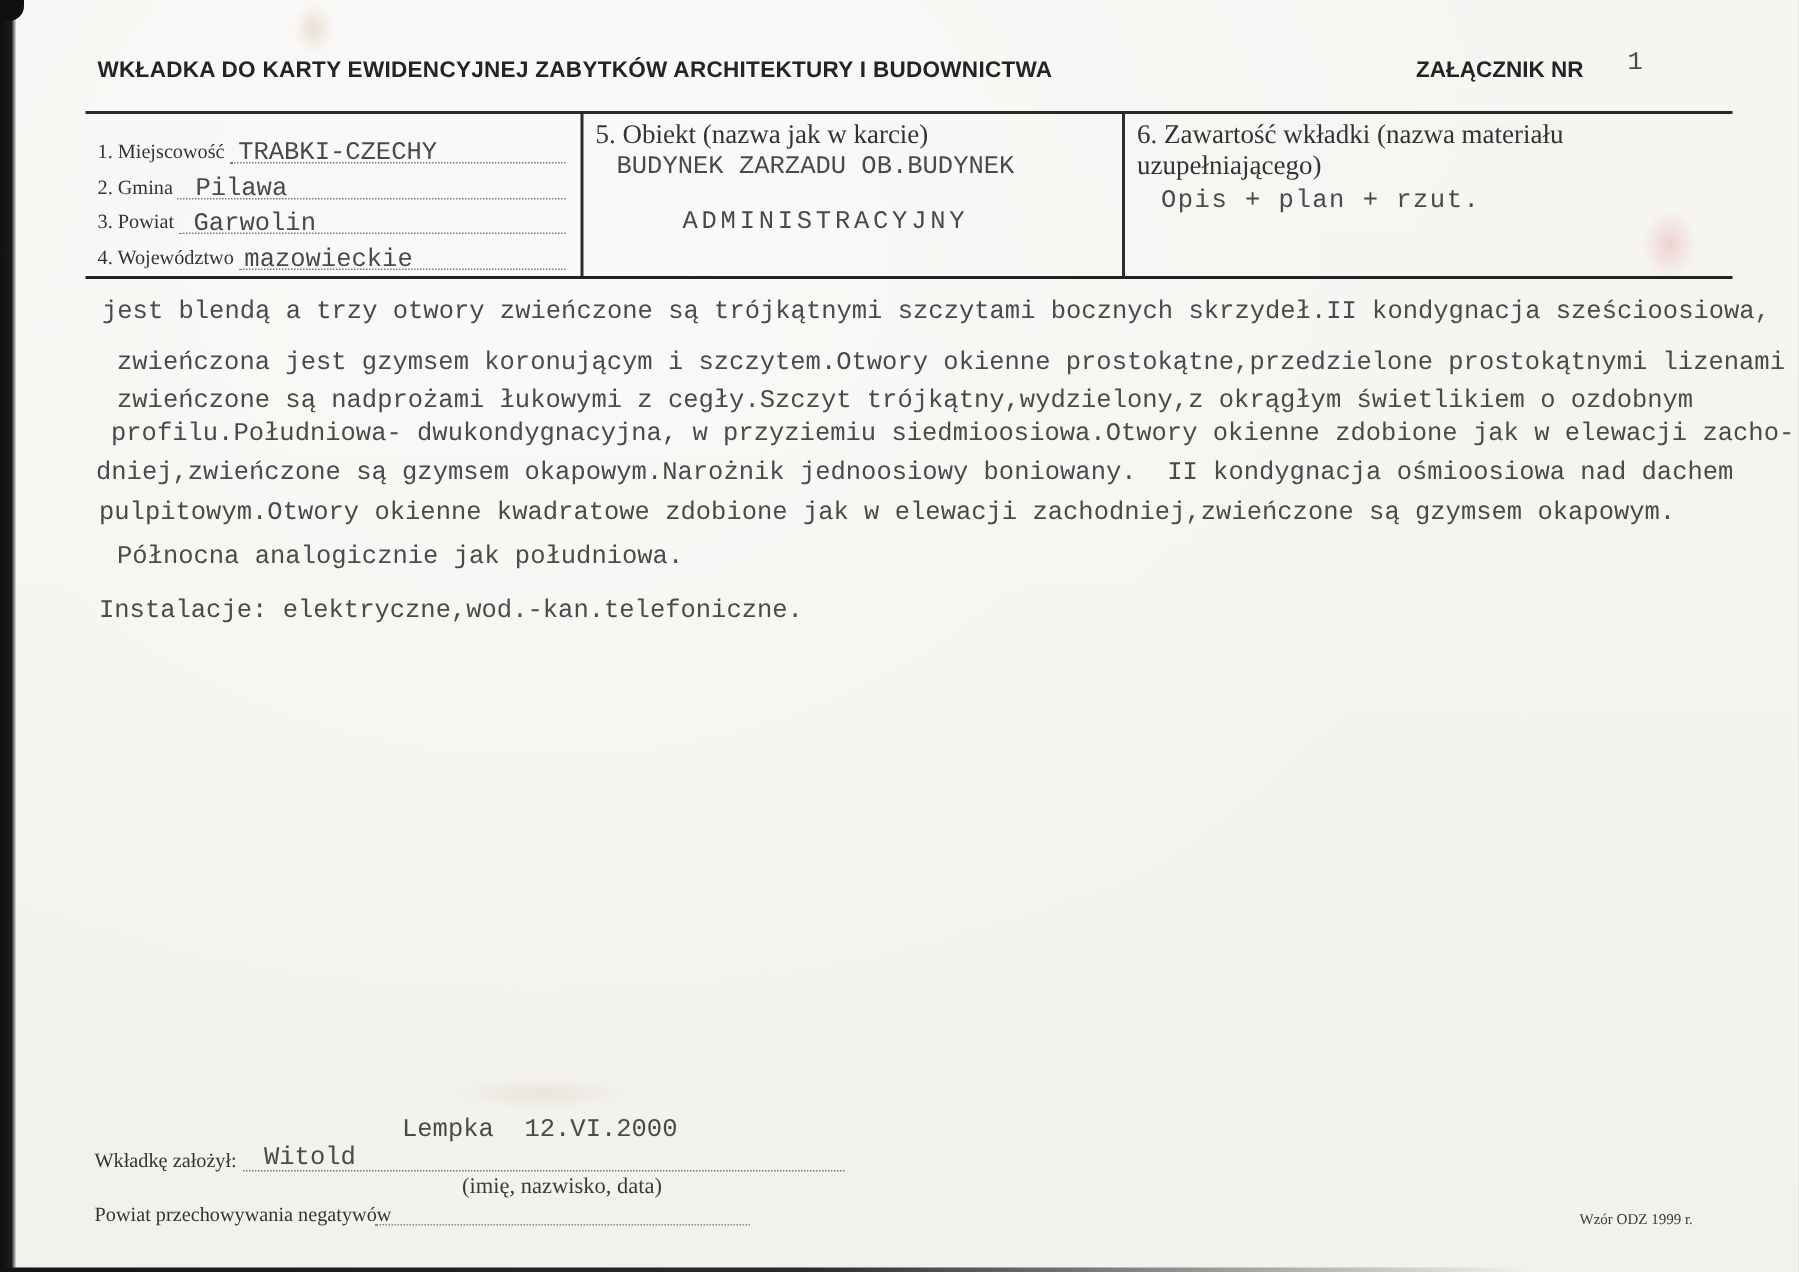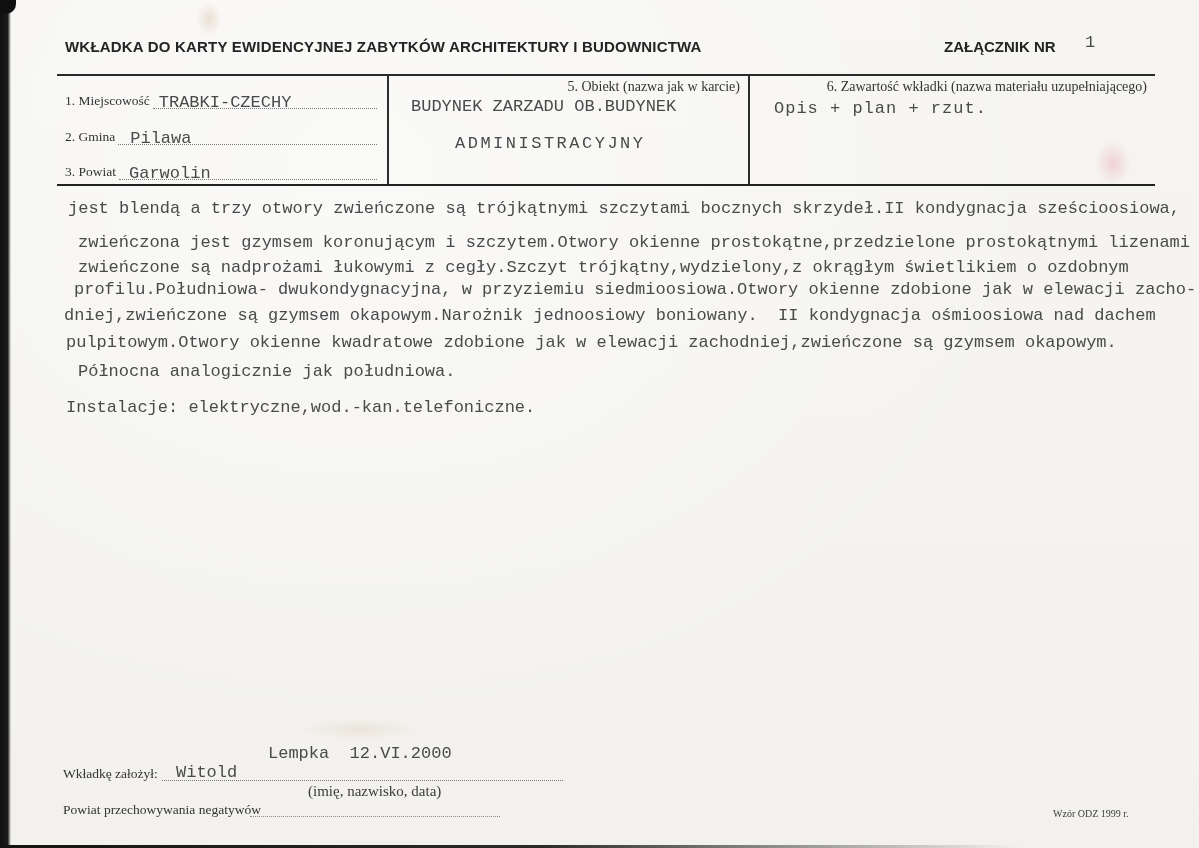--- a/index.html
+++ b/index.html
@@ -53,7 +53,7 @@
   .field-label{font-size:13.5px;color:#333;white-space:nowrap;text-align:center;}
   .field-line{flex:1;margin-left:3px;border-bottom:1.5px dotted #7a7a7a;position:relative;height:17px;}
   .field-line .typed{position:absolute;bottom:-4px;}
-  .box-label{font-size:14px;color:#333;text-align:right;}
+  .box-label{font-size:18px;color:#333;}
   .box5-l1{margin:2px 0 0 14px;}
   .box5-l2{margin:18px 0 0 58px;letter-spacing:2.5px;}
   .box6-v{margin:4px 0 0 16px;letter-spacing:1px;}

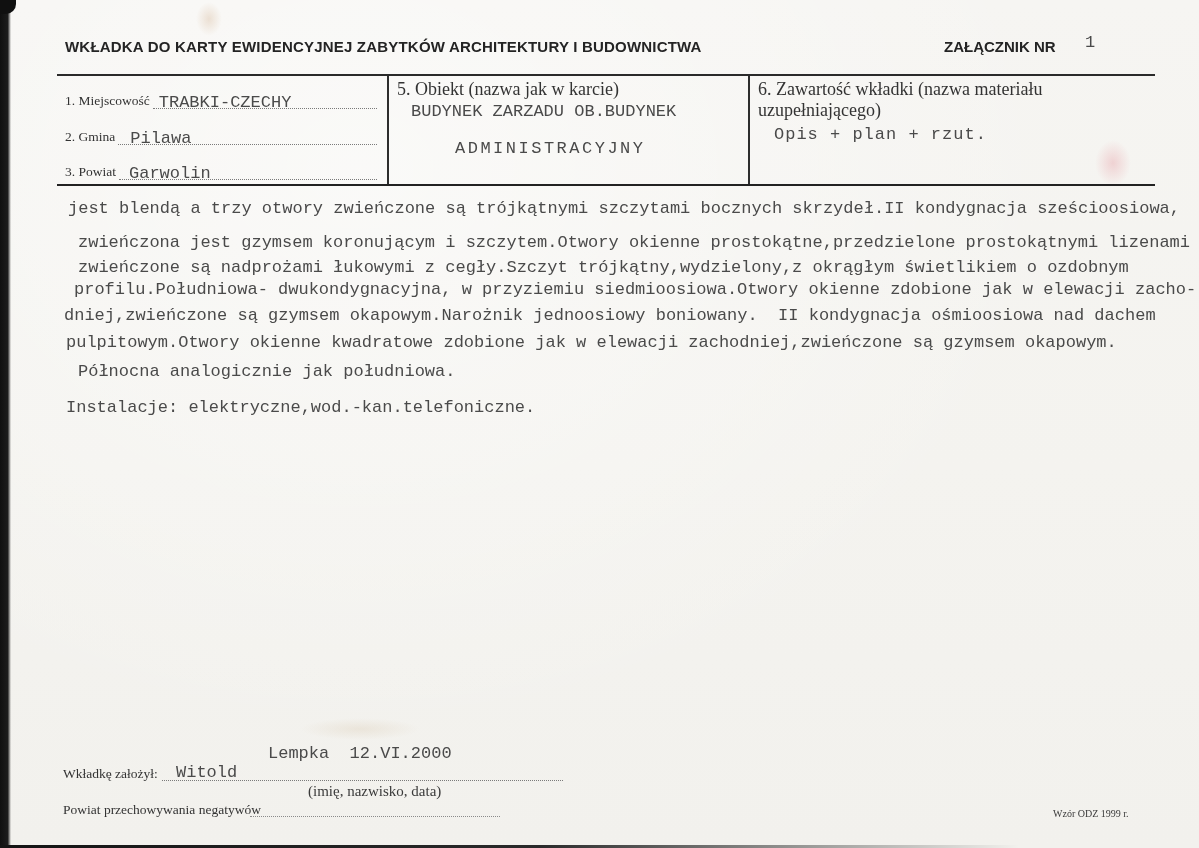--- a/index.html
+++ b/index.html
@@ -117,6 +117,12 @@
           <span class="typed" style="left:10px;">Garwolin</span>
         </span>
       </div>
+      <div class="field-row">
+        <span class="field-label">4. Województwo</span>
+        <span class="field-line">
+          <span class="typed" style="left:4px;">mazowieckie</span>
+        </span>
+      </div>
     </div>
     <div class="col col2">
       <div class="box-label">5. Obiekt (nazwa jak w karcie)</div>

